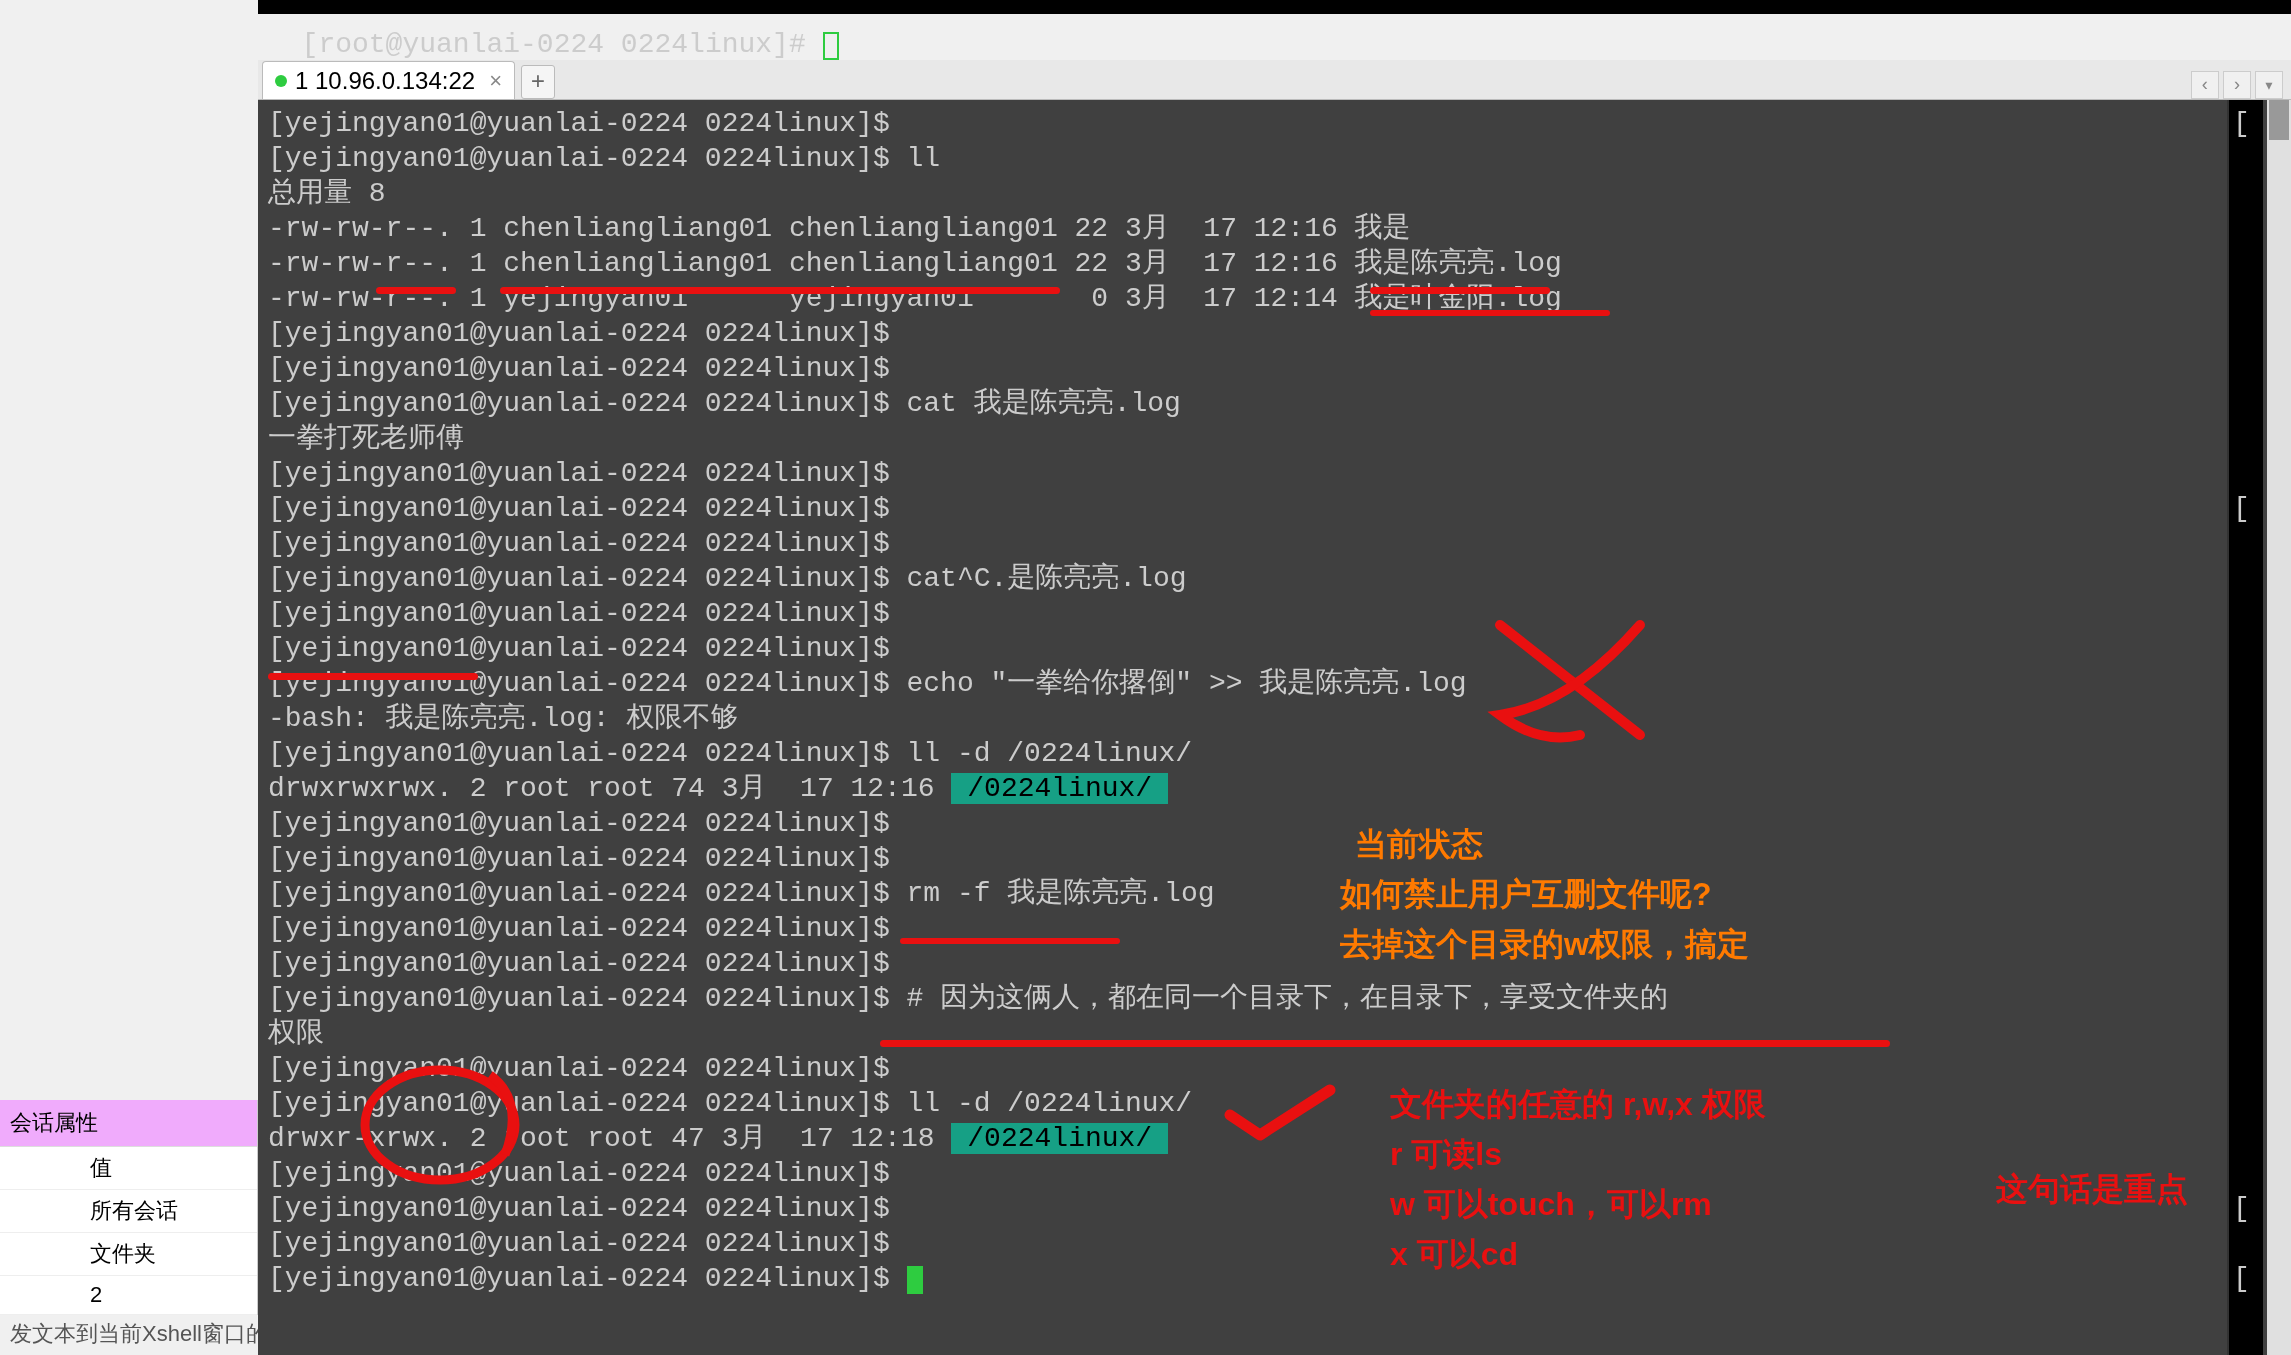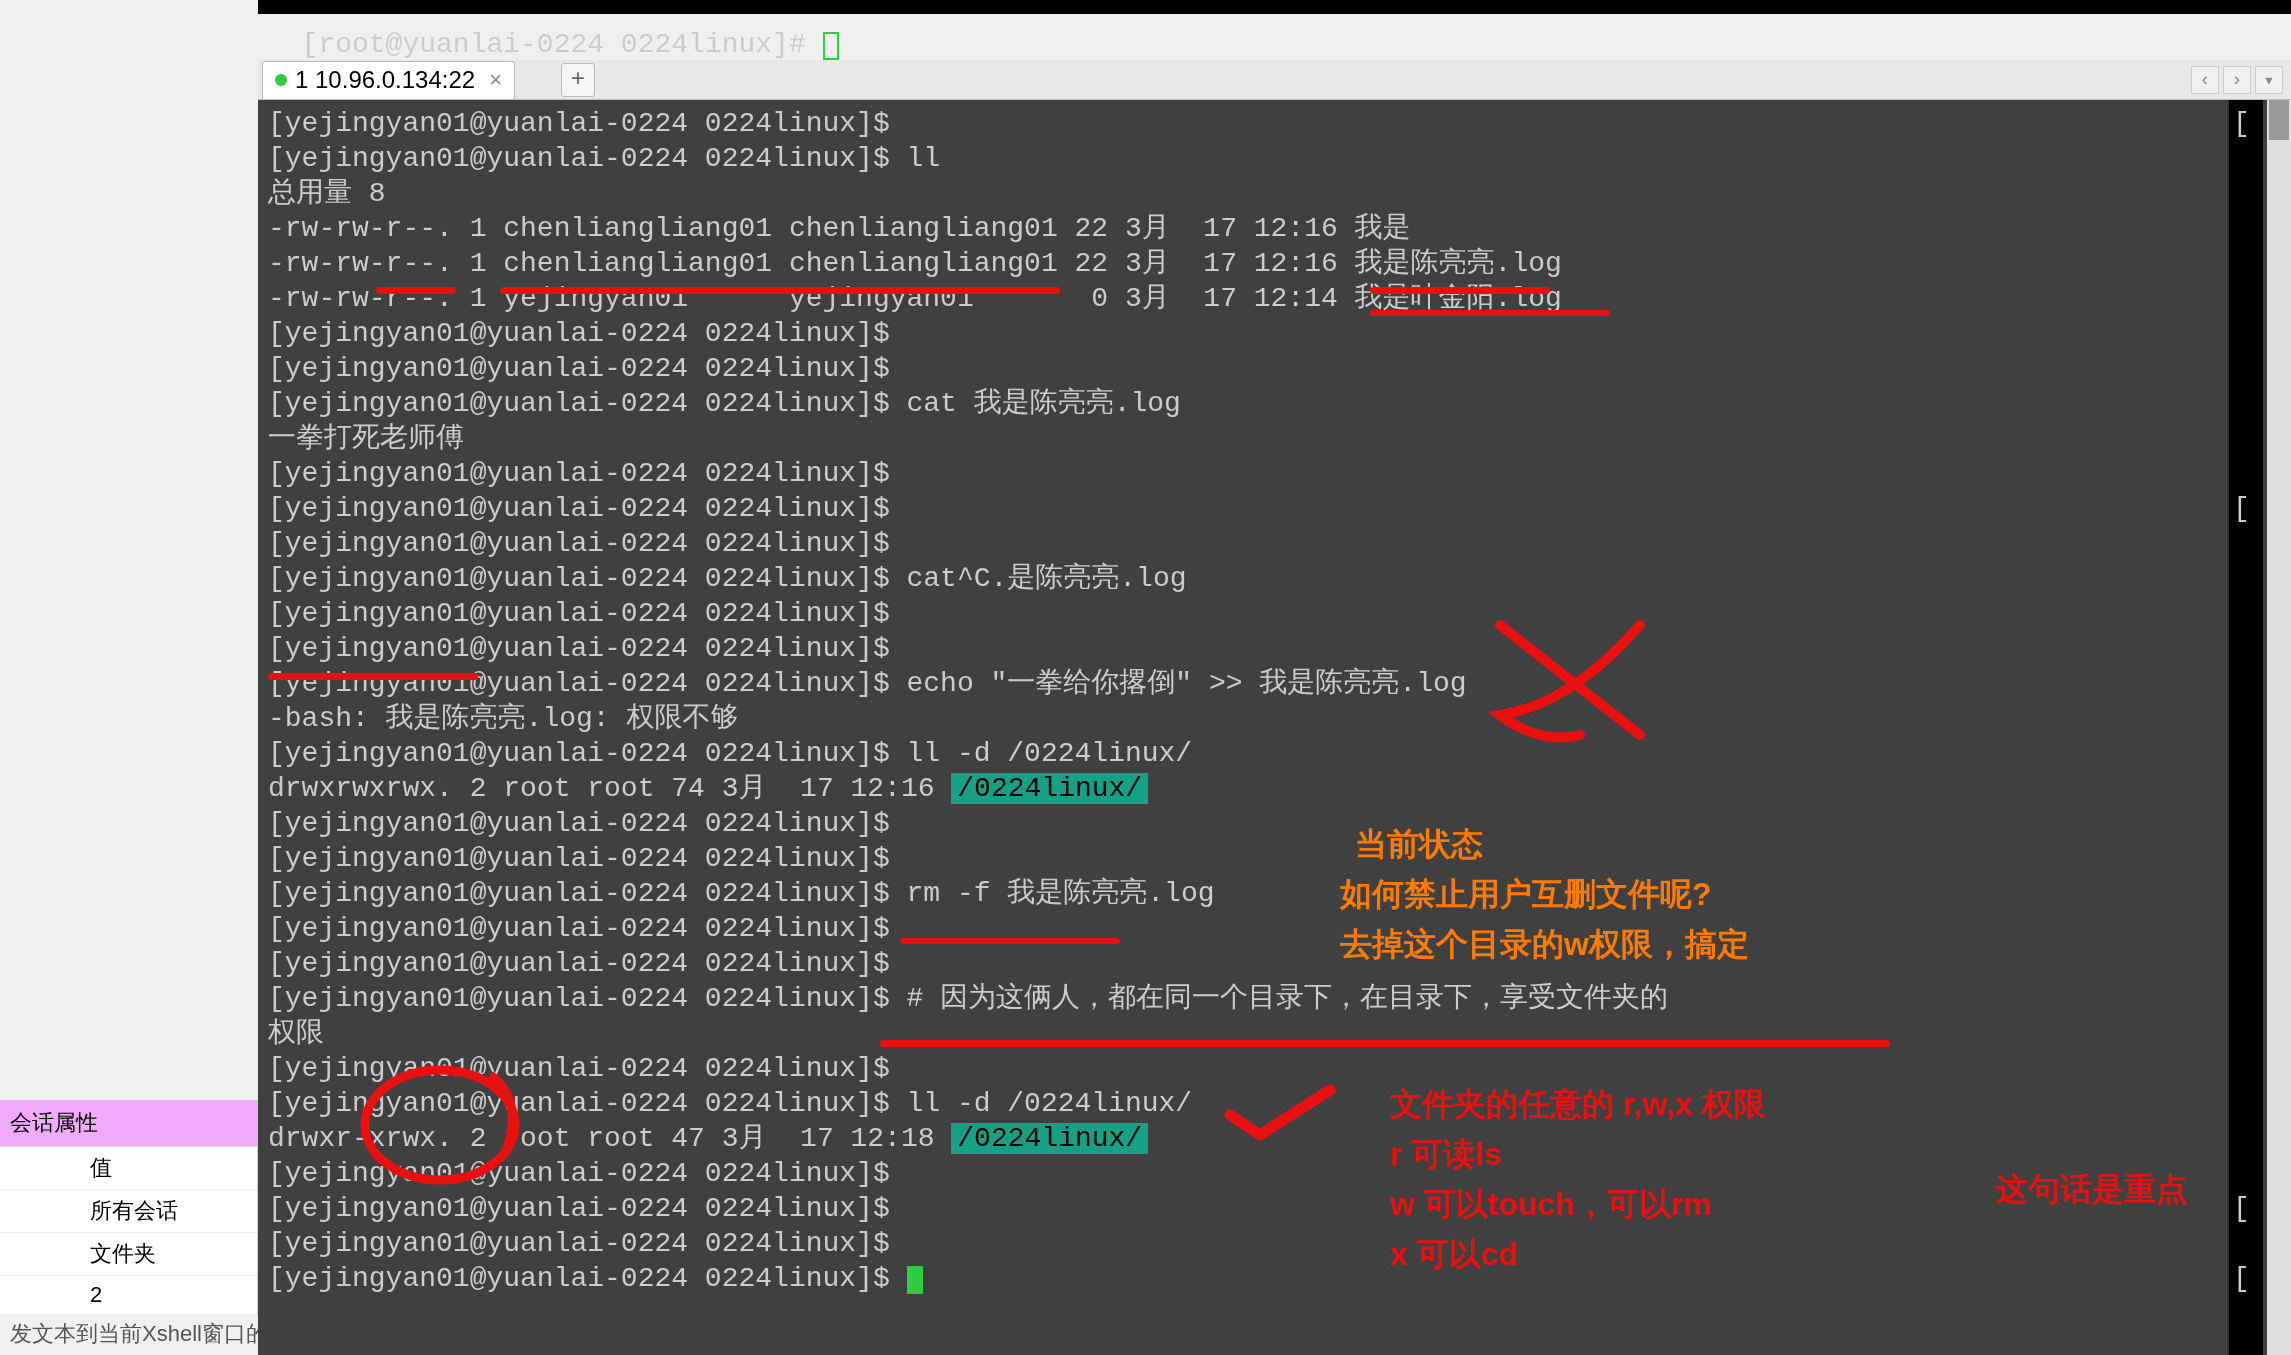--- a/index.html
+++ b/index.html
@@ -61,8 +61,7 @@
   background: #e8e8e8;
   border-bottom: 1px solid #bbb;
   display: flex;
-  align-items: center;
-  gap: 40px;
+  align-items: flex-end;
 }
 .tab {
   display: flex;

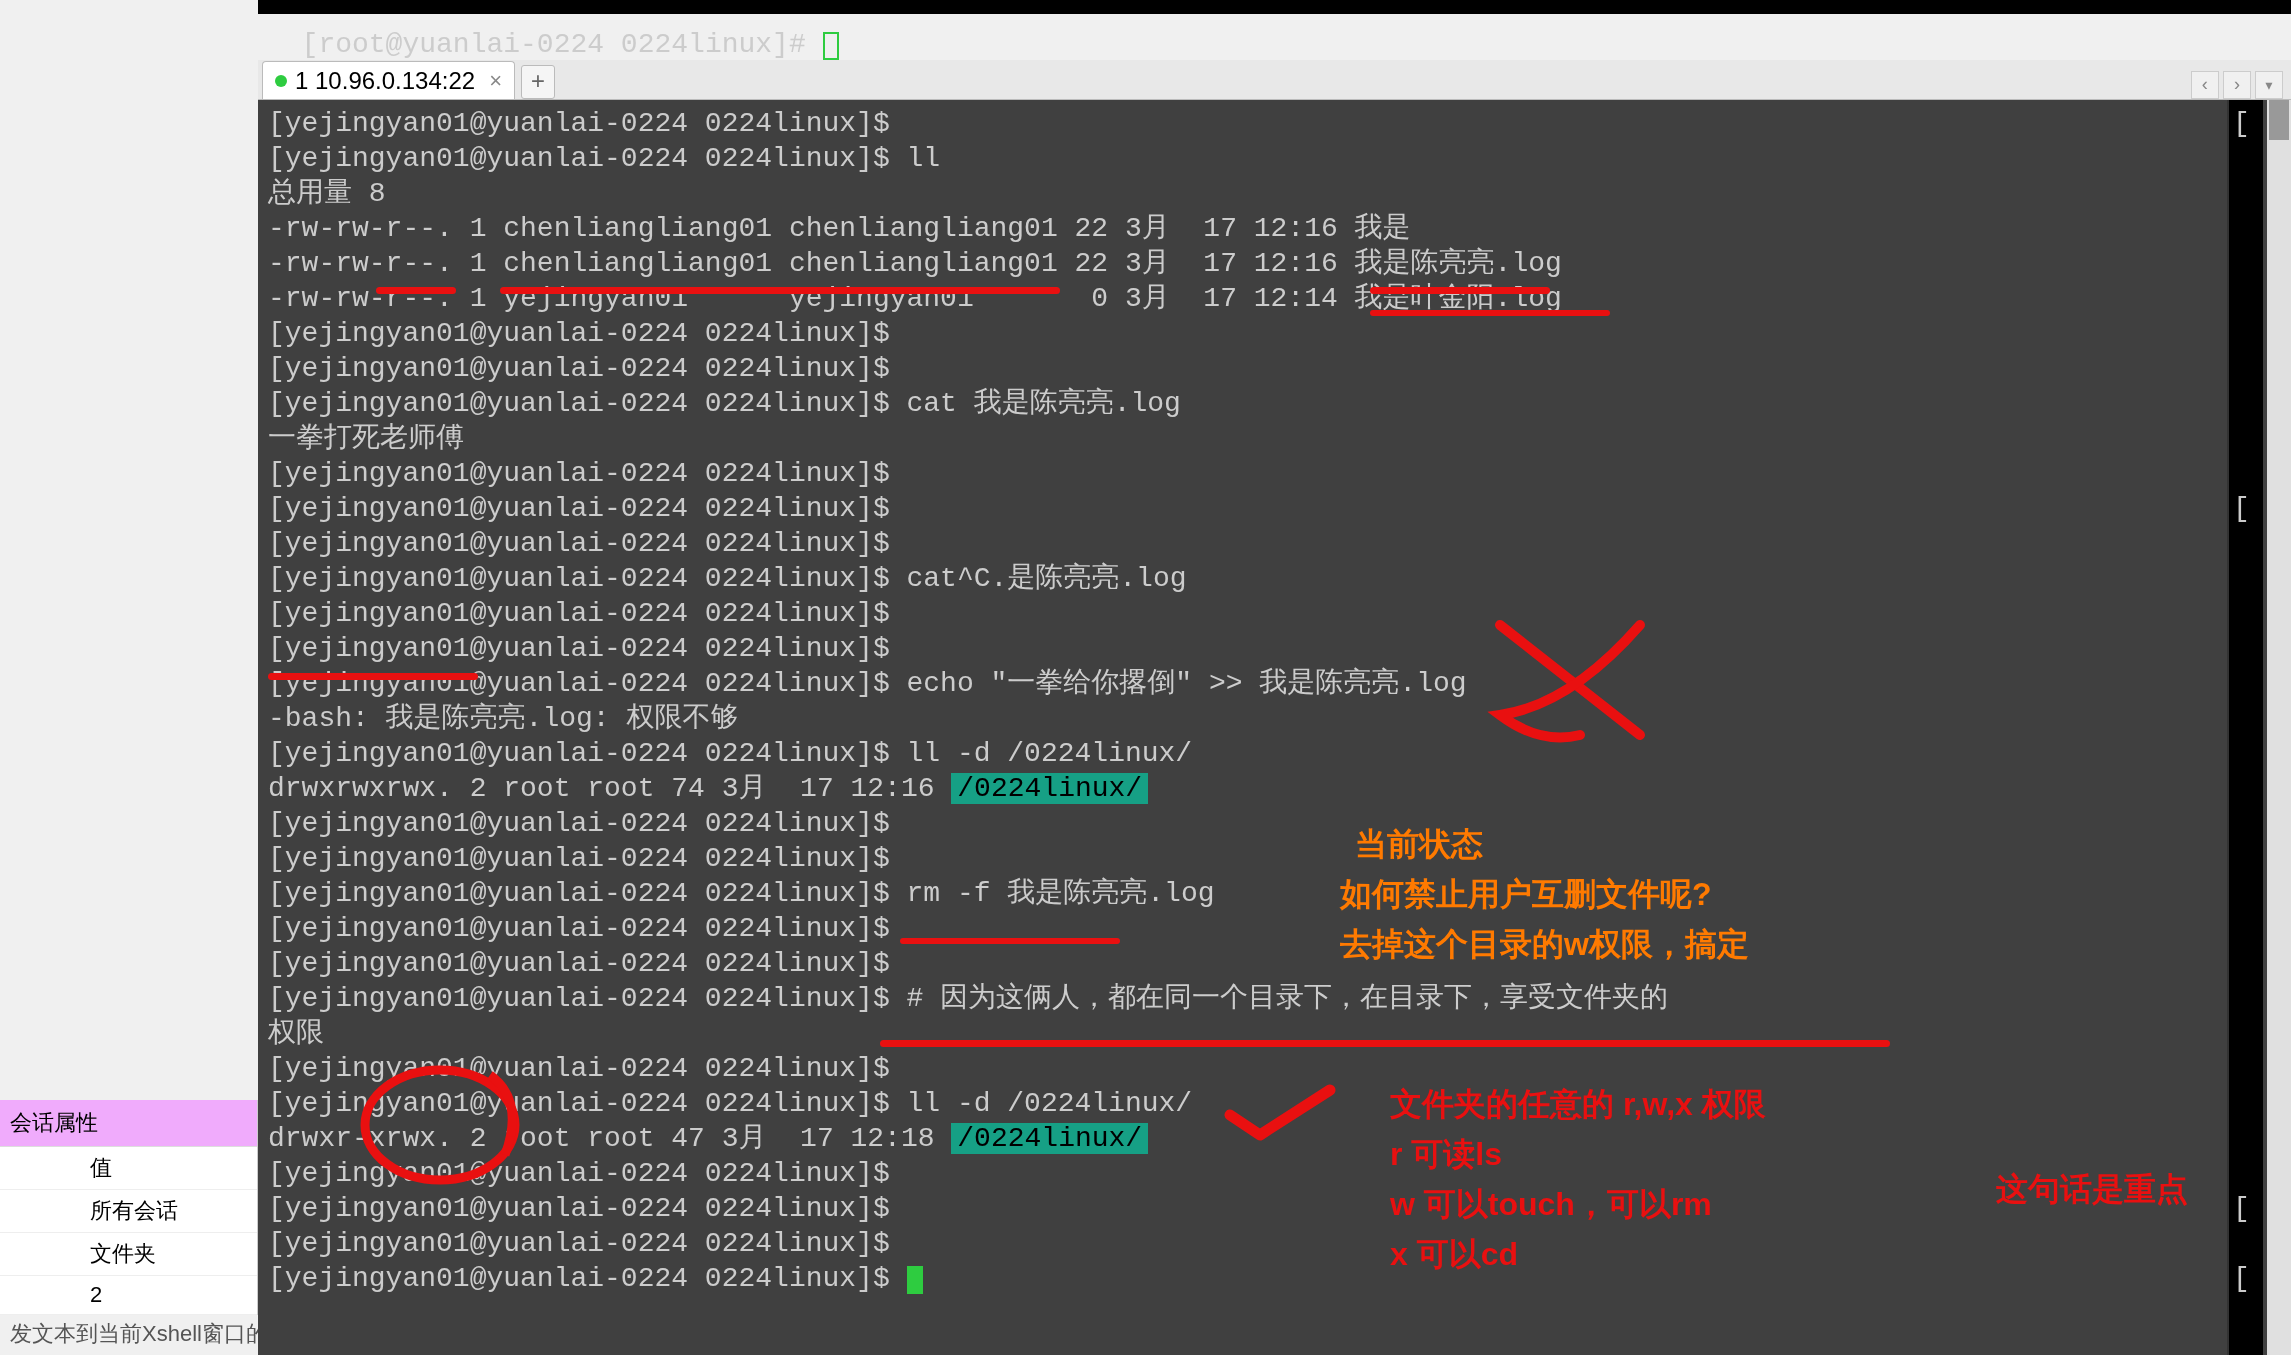--- a/index.html
+++ b/index.html
@@ -127,7 +127,7 @@
   white-space: pre;
   overflow: hidden;
 }
-.terminal .hl-green-bg { background: #16a085; color: #000; padding: 0 6px; margin-top: 8px; }
+.terminal .hl-green-bg { background: #16a085; color: #000; padding: 0 16px; margin-top: 8px; }
 .cursor {
   display: inline-block;
   width: 16px;

